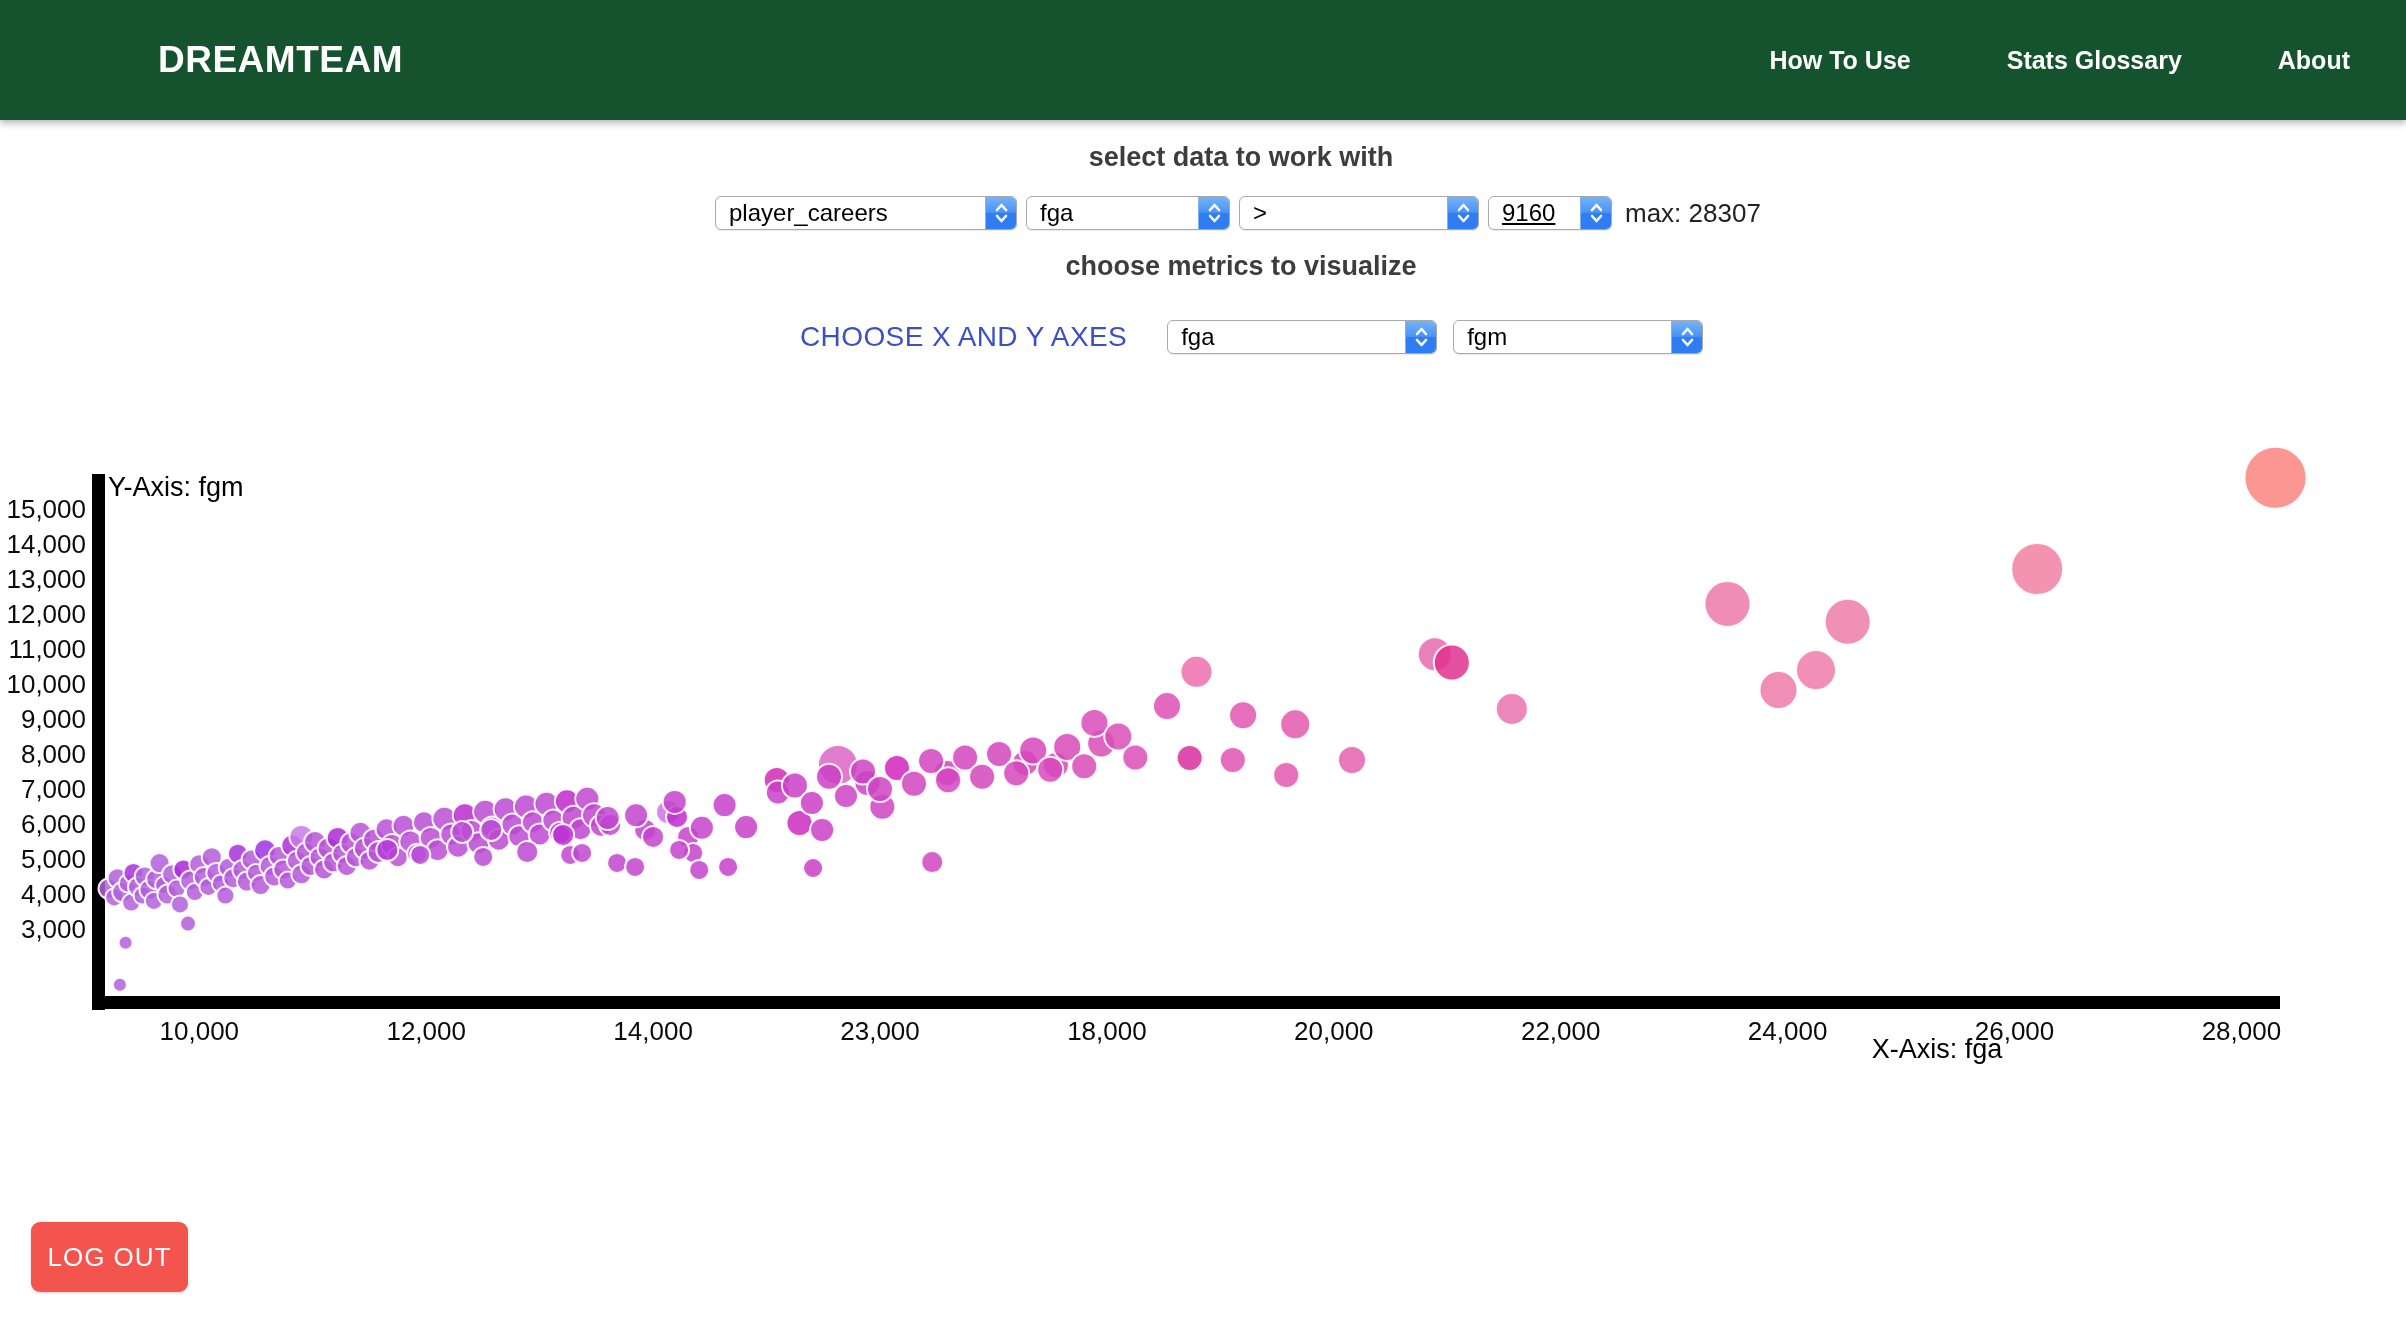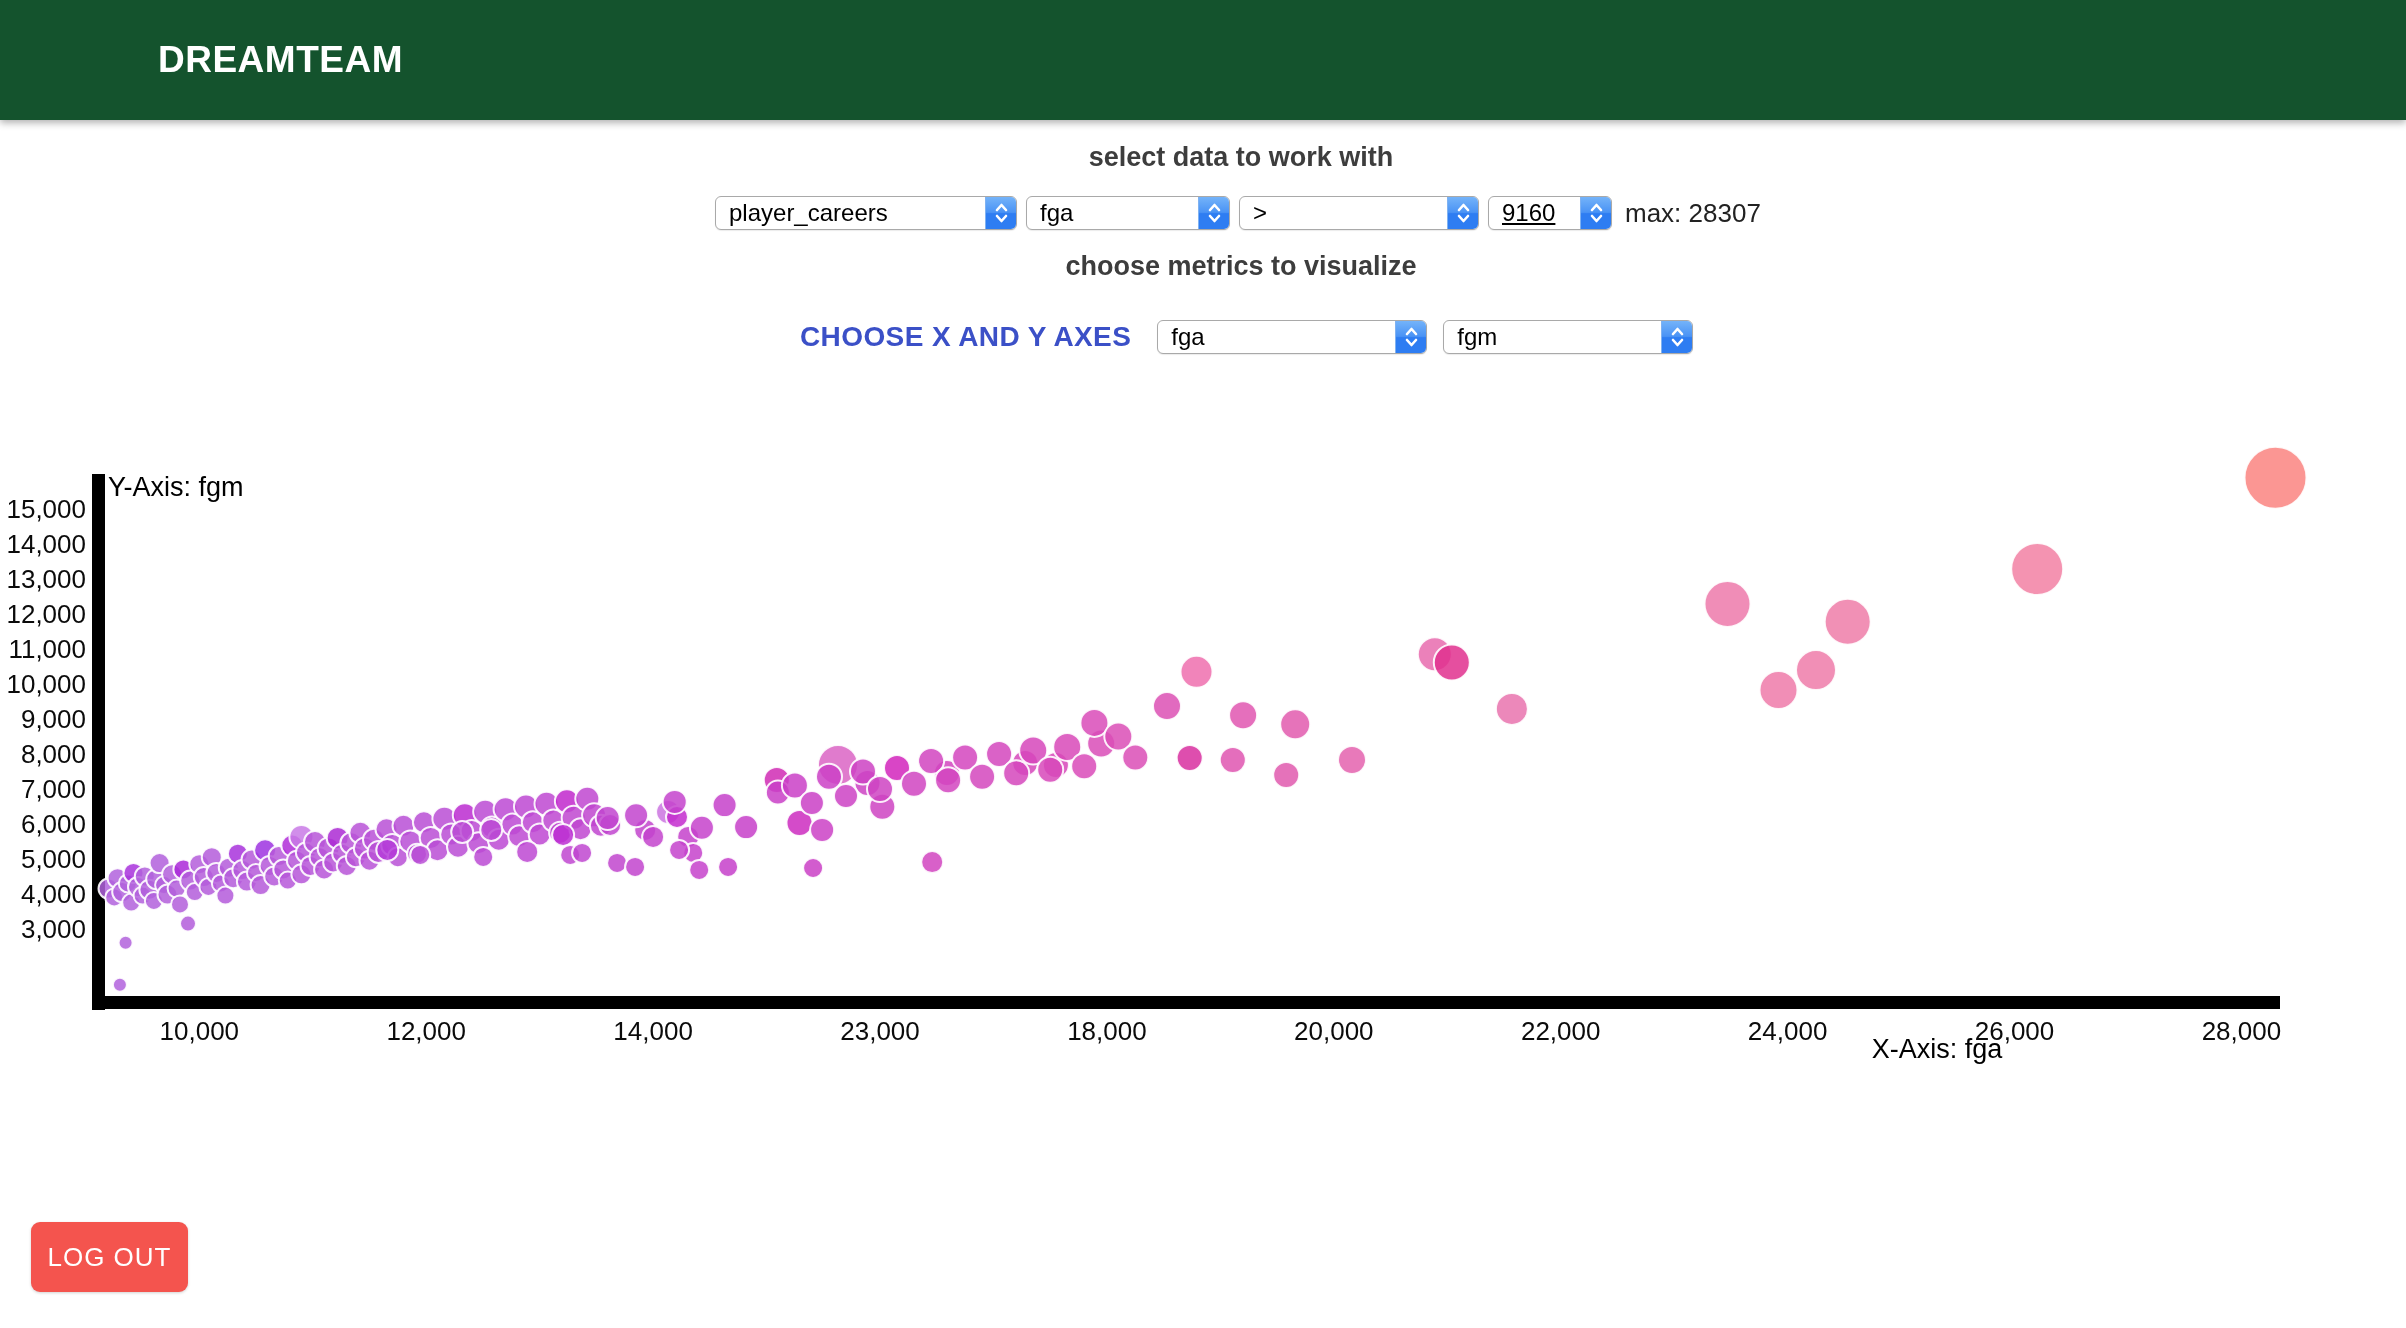--- a/index.html
+++ b/index.html
@@ -88,6 +88,11 @@
 
 <div class="navbar">
   <div class="brand">DREAMTEAM</div>
+  <div class="nav-links">
+    <div class="nav-link">How To Use</div>
+    <div class="nav-link">Stats Glossary</div>
+    <div class="nav-link">About</div>
+  </div>
 </div>
 
 <div class="heading" id="heading-filters">select data to work with</div>

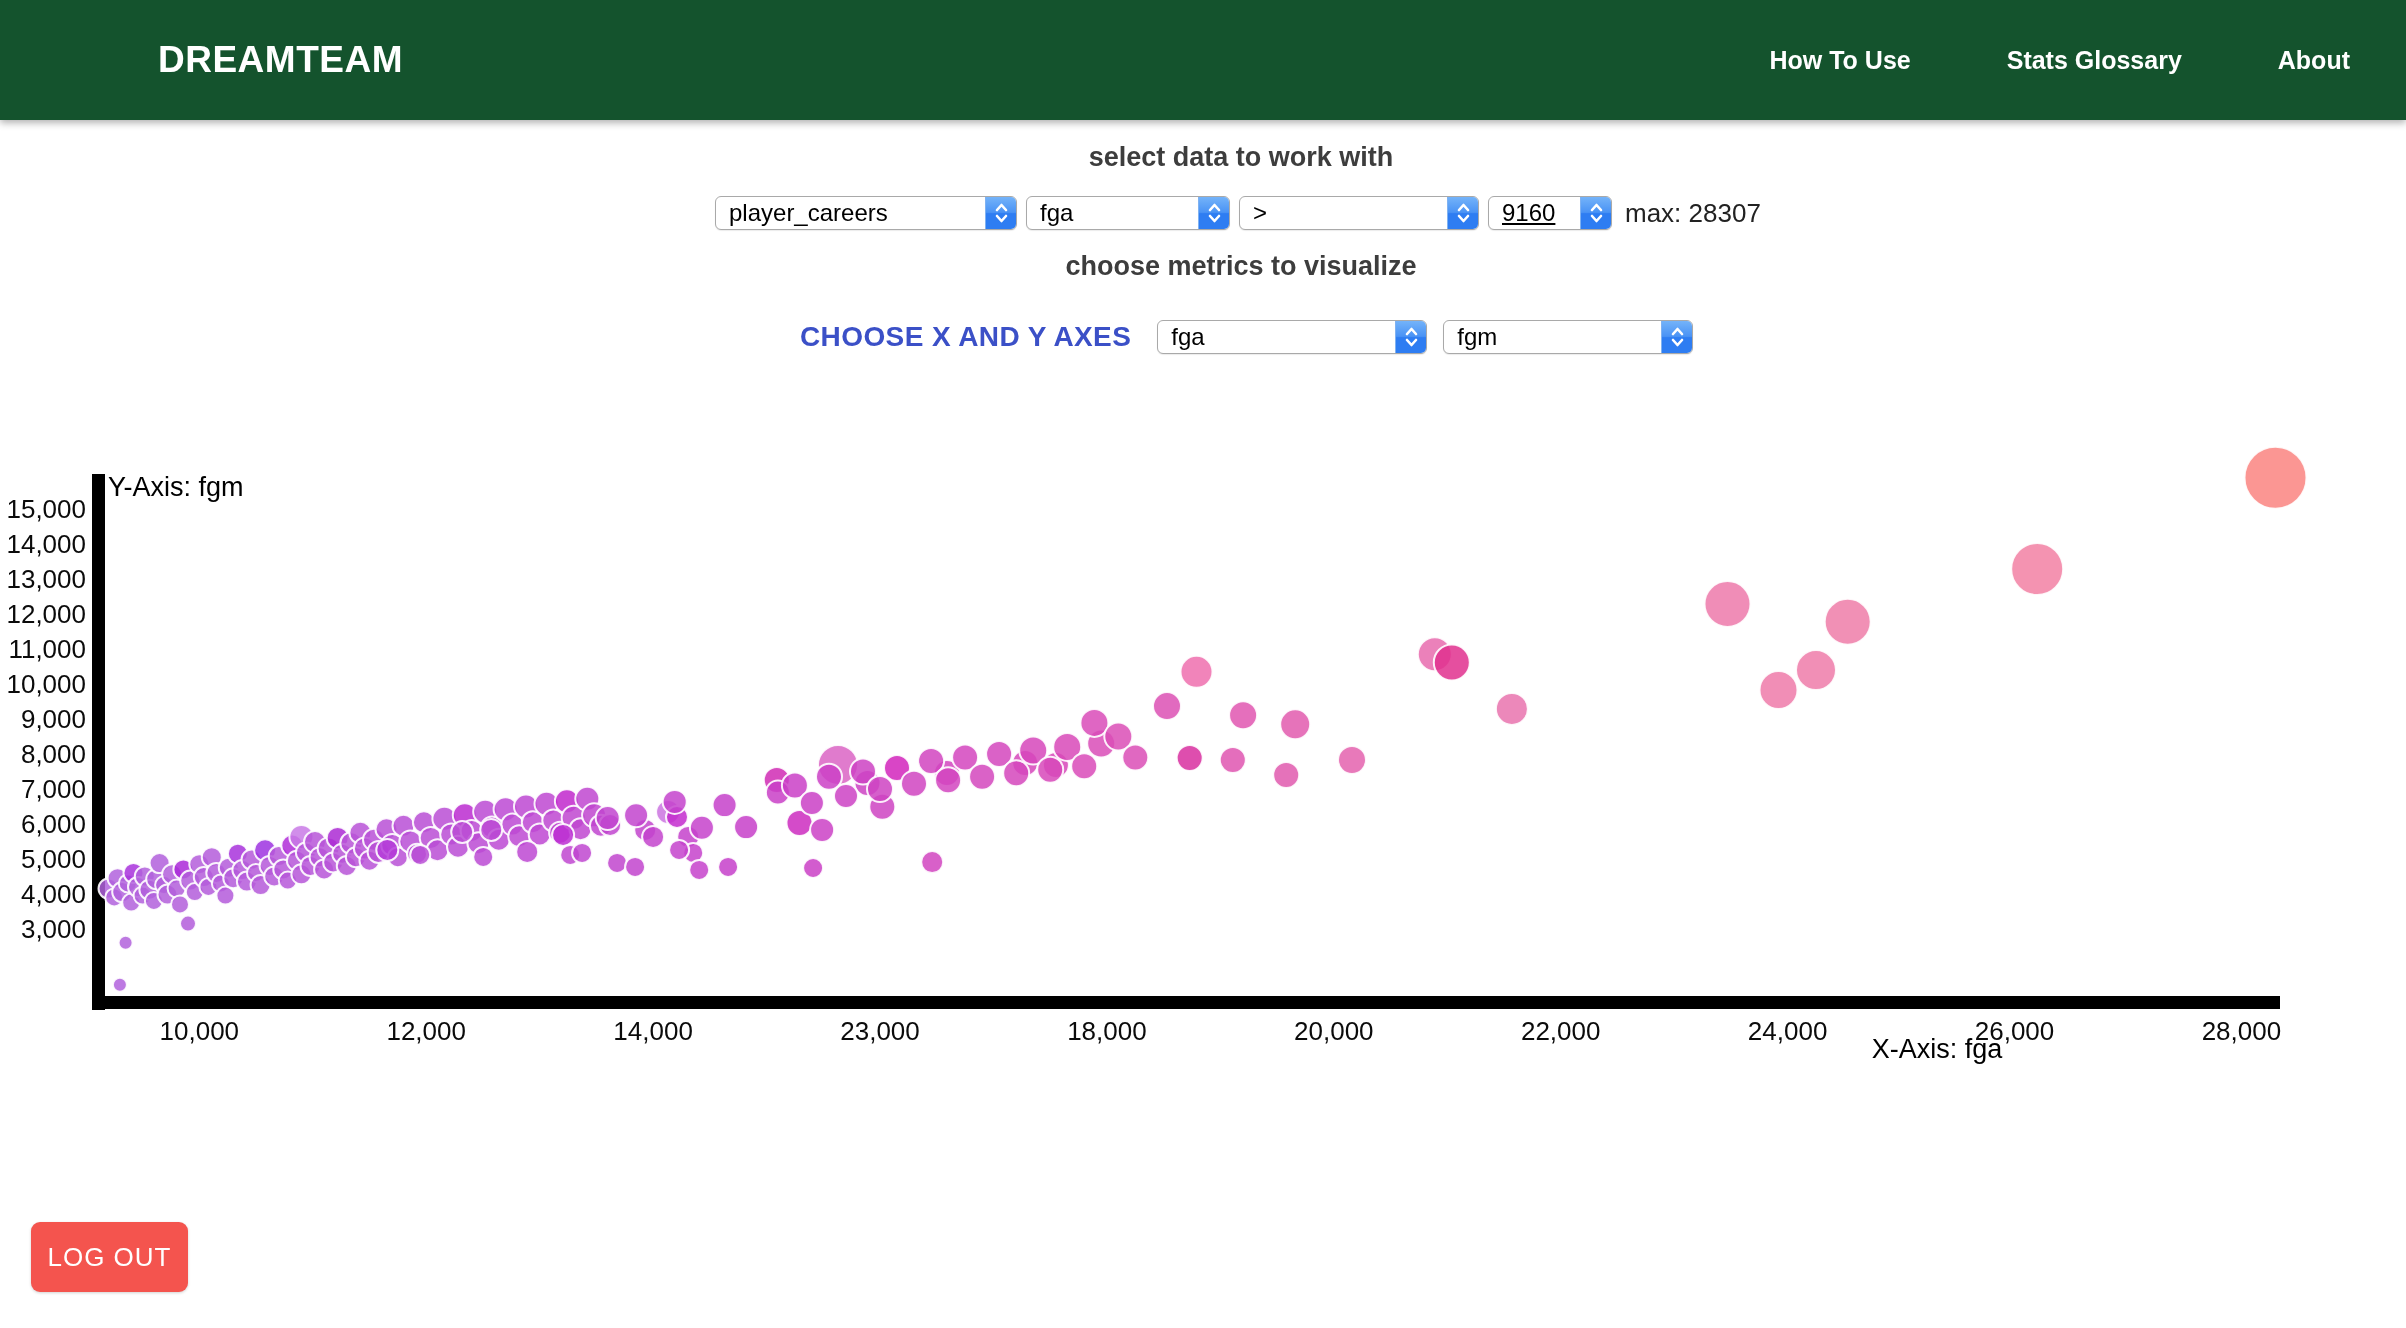--- a/index.html
+++ b/index.html
@@ -57,8 +57,8 @@
   .w-y{width:250px;}
   .max-label{font-size:26px;color:#222;font-weight:500;margin-left:4px;white-space:nowrap;}
   .axes-label{
-    font-size:28px;color:#3b50c7;font-weight:700;letter-spacing:.4px;
-    margin-right:10px;white-space:nowrap;text-align:right;
+    font-size:28px;color:#3b50c7;font-weight:400;letter-spacing:.4px;
+    margin-right:24px;white-space:nowrap;text-align:right;
   }
 
   

